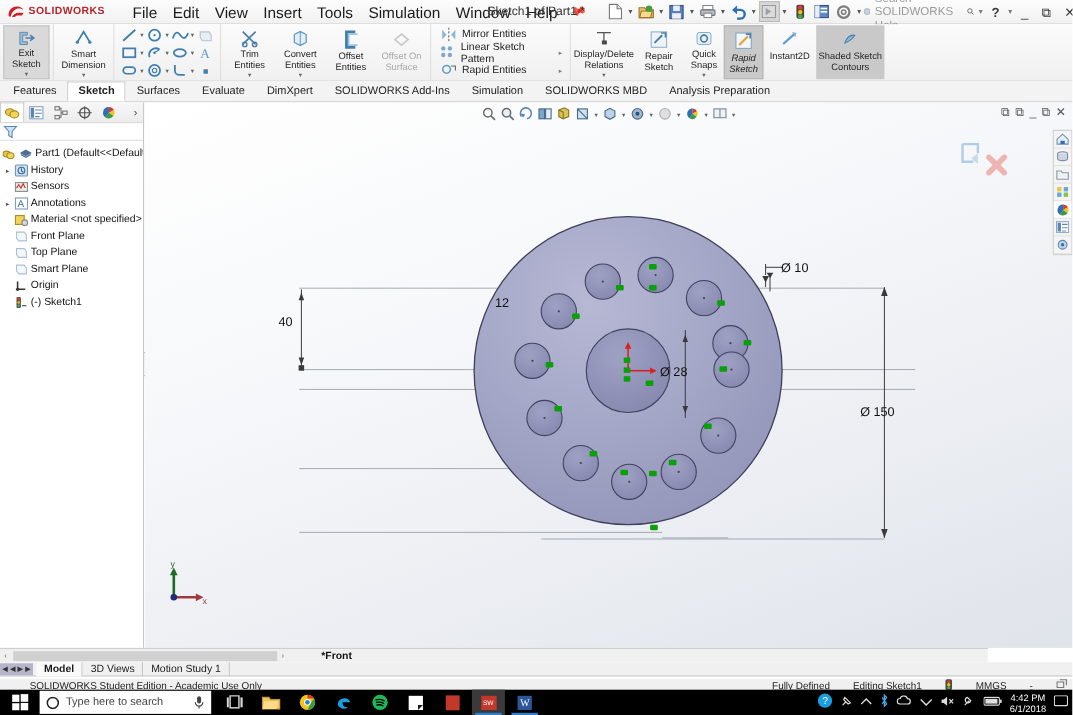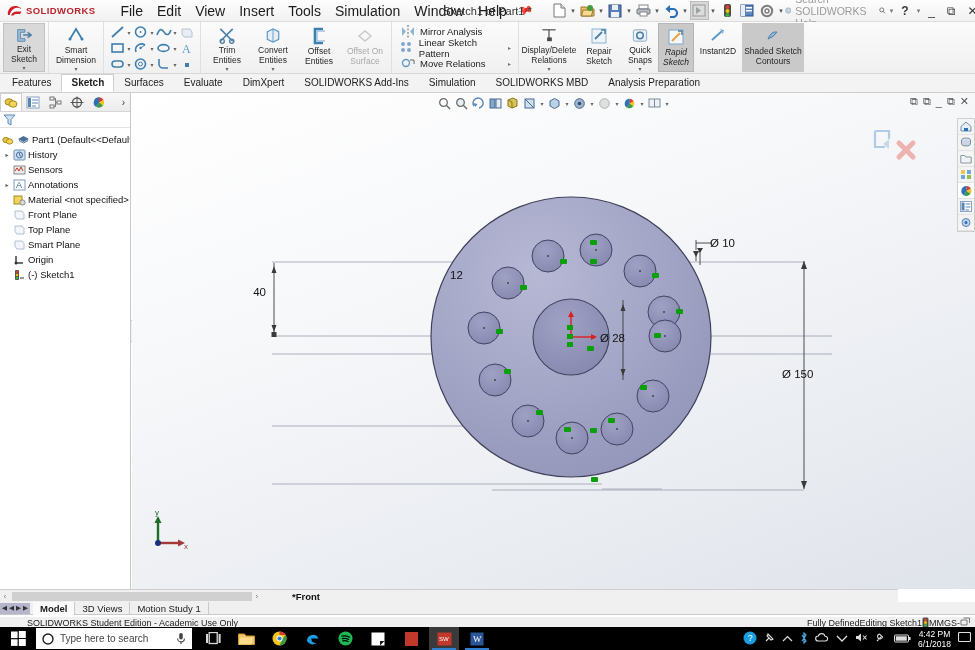--- a/index.html
+++ b/index.html
@@ -433,7 +433,7 @@
                 <line x1="7" y1="0" x2="7" y2="13" stroke="#666" stroke-dasharray="2 1.5"></line>
               </svg>
             </span>
-          <span class="ltxt">Mirror Analysis</span>
+          <span class="ltxt">Mirror Entities</span>
         </div>
         <div class="lrow" style="width:112px">
           <span class="gi">

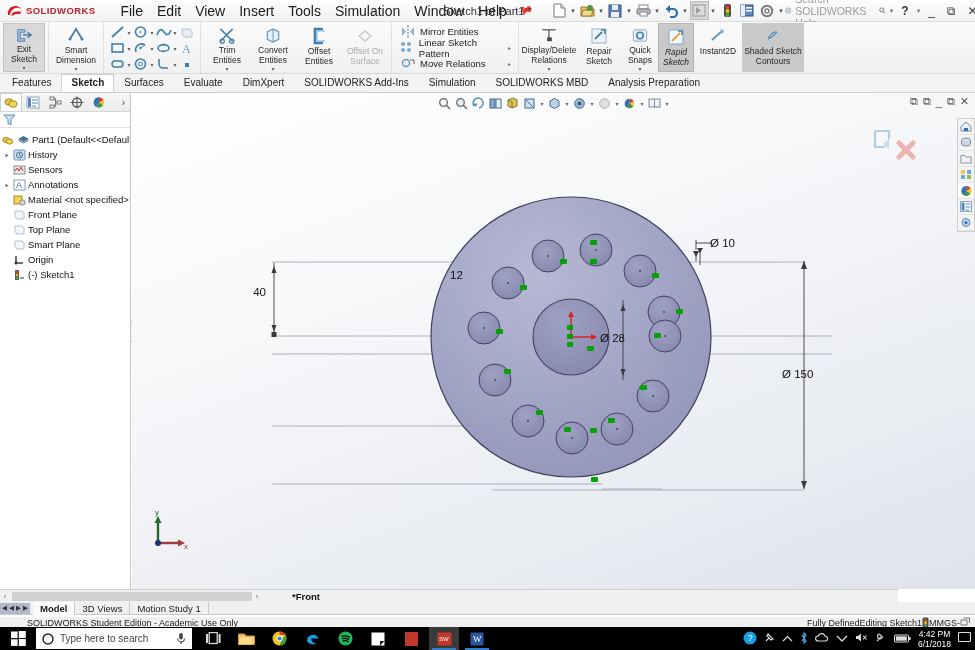--- a/index.html
+++ b/index.html
@@ -454,7 +454,7 @@
                 <path d="M9 3 h4 v4" fill="none" stroke="#666"></path>
               </svg>
             </span>
-          <span class="ltxt">Move Relations</span>
+          <span class="ltxt">Rapid Entities</span>
           <span class="lcar">▸</span>
         </div>
       </div>

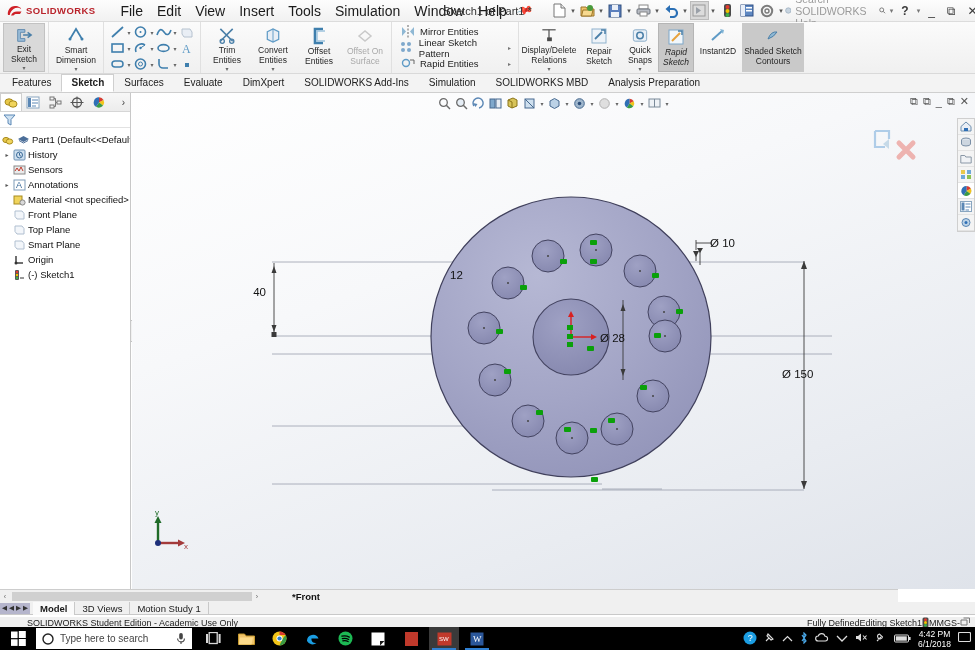--- a/index.html
+++ b/index.html
@@ -125,7 +125,7 @@
 
   .statusbar { position:absolute; left:0; top:617px; width:975px; height:12px; background:#f0f0f0; display:flex; align-items:center; font-size:9px; color:#222;padding-left:24px; }
   .sb-left { padding-left:3px; }
-  .sb-right { margin-left:auto; display:flex; align-items:center; gap:0; padding-right:4px;text-decoration:underline;}
+  .sb-right { margin-left:auto; display:flex; align-items:center; gap:21px; padding-right:4px;text-decoration:underline;}
 
   
   .taskbar { position:absolute; left:0; top:627px; width:975px; height:23px; background:#000000; display:flex; align-items:center; }

